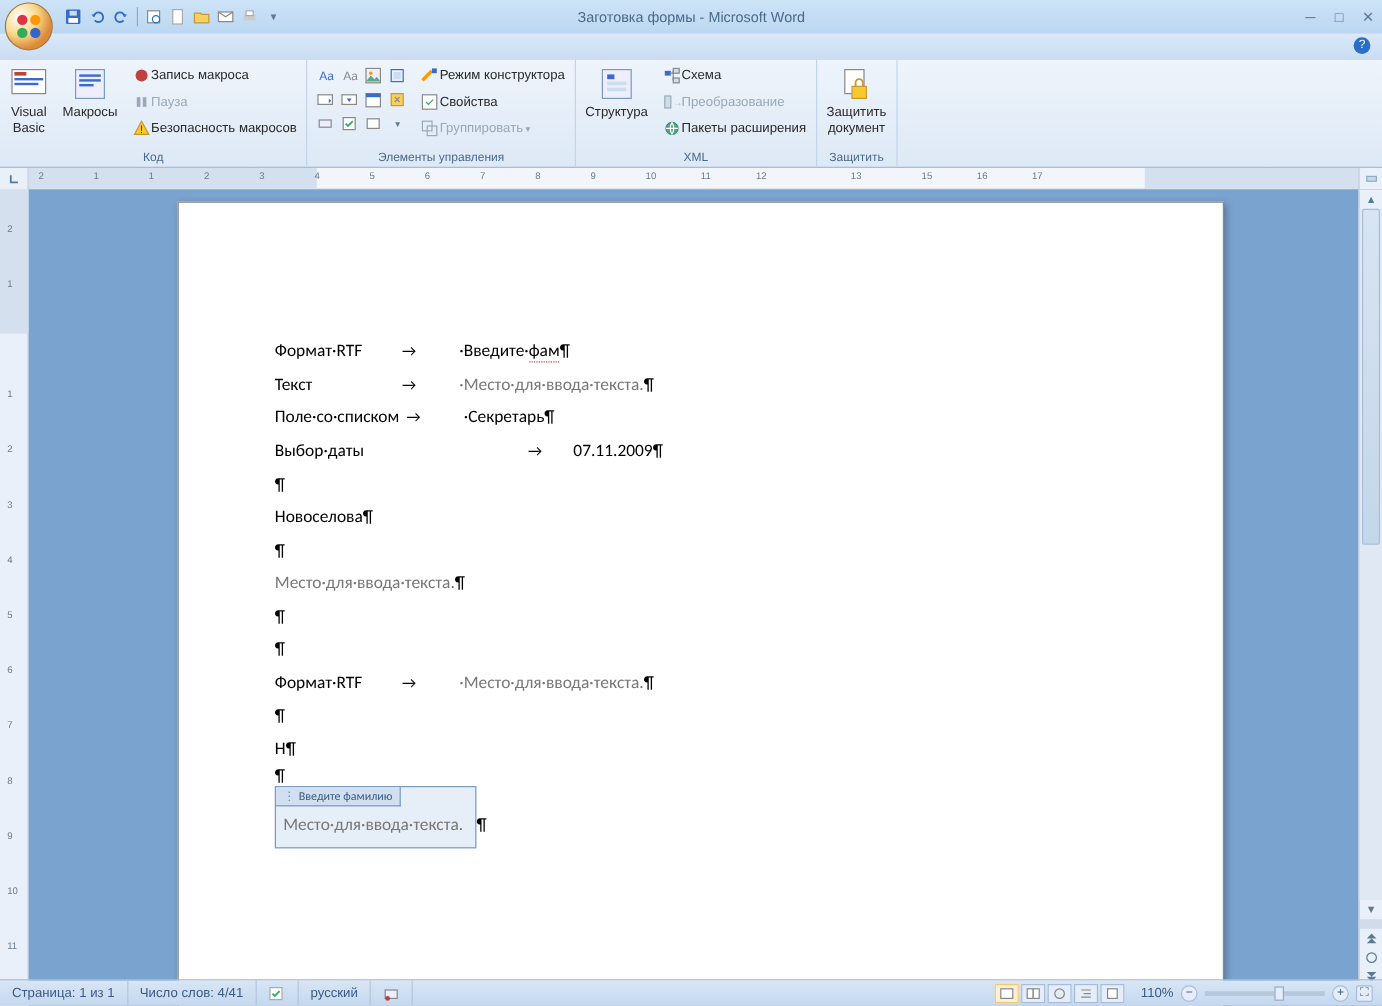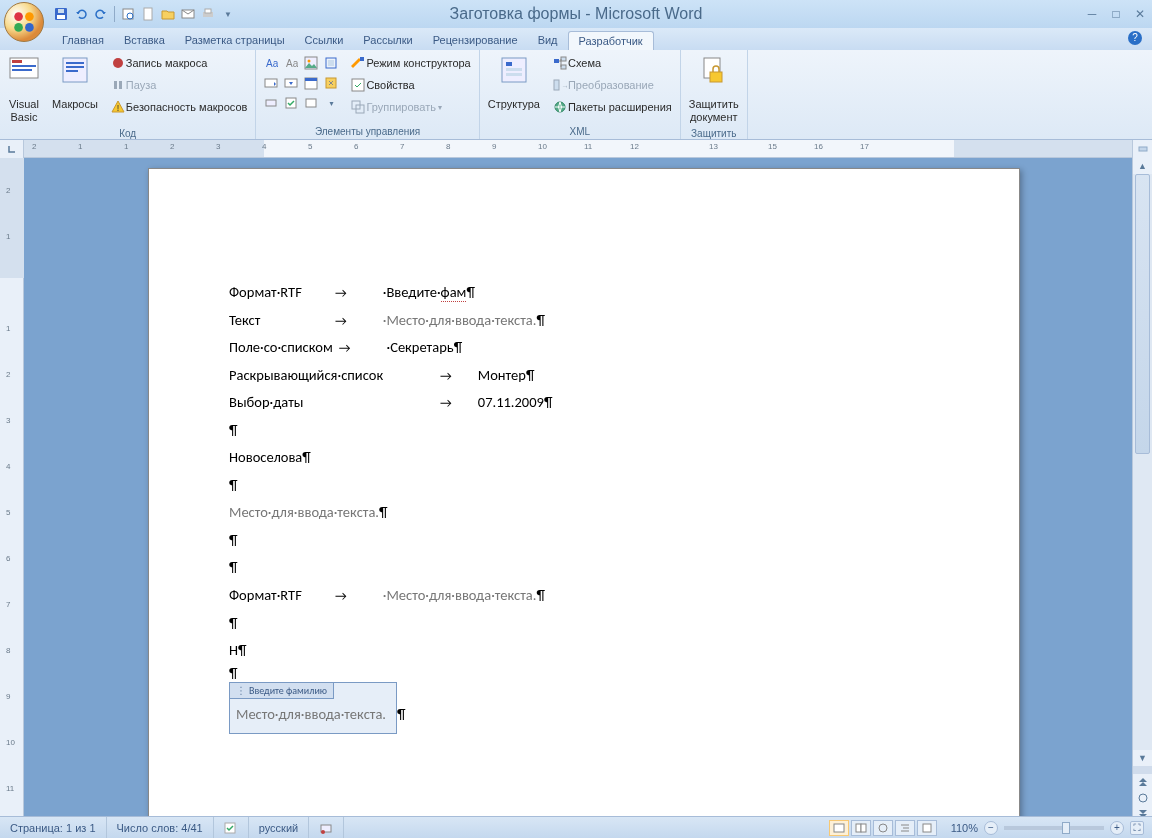--- a/index.html
+++ b/index.html
@@ -12,7 +12,7 @@
 .qat { margin-left: 48px; display: flex; gap: 2px; align-items: center; }
 .qat-icon { width: 18px; height: 18px; display: inline-flex; align-items: center; justify-content: center; cursor: pointer; }
 .qat-sep { width: 1px; height: 16px; background: #8faac8; margin: 0 2px; }
-.titlebar-title { position: absolute; left: 50%; transform: translateX(-50%); color: #4a6a8a; font-size: 16px; }
+.titlebar-title { position: absolute; left: 50%; transform: translateX(-50%); color: #4a6a8a; font-size: 12px; }
 .winctrl { position: absolute; right: 4px; display: flex; gap: 8px; }
 .winctrl span { width: 16px; height: 14px; color: #5a7a9a; cursor: pointer; font-size: 12px; display: inline-flex; align-items: center; justify-content: center; }
 

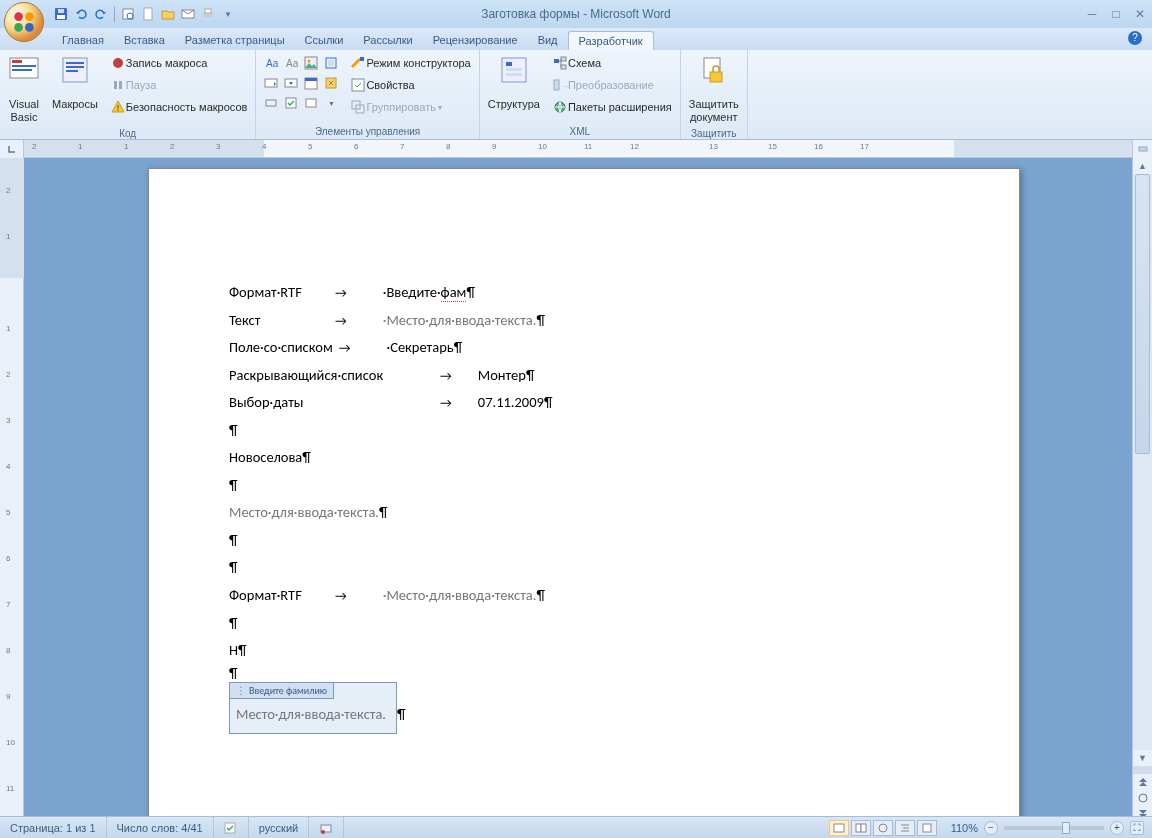--- a/index.html
+++ b/index.html
@@ -156,16 +156,6 @@
 </div>
 
 <div class="tabbar">
-  <div id="tabs-host" style="display: flex;">
-      <div class="tab">Главная</div>
-      <div class="tab">Вставка</div>
-      <div class="tab">Разметка страницы</div>
-      <div class="tab">Ссылки</div>
-      <div class="tab">Рассылки</div>
-      <div class="tab">Рецензирование</div>
-      <div class="tab">Вид</div>
-      <div class="tab active">Разработчик</div>
-    </div>
   <div class="help-icon">?</div>
 </div>
 

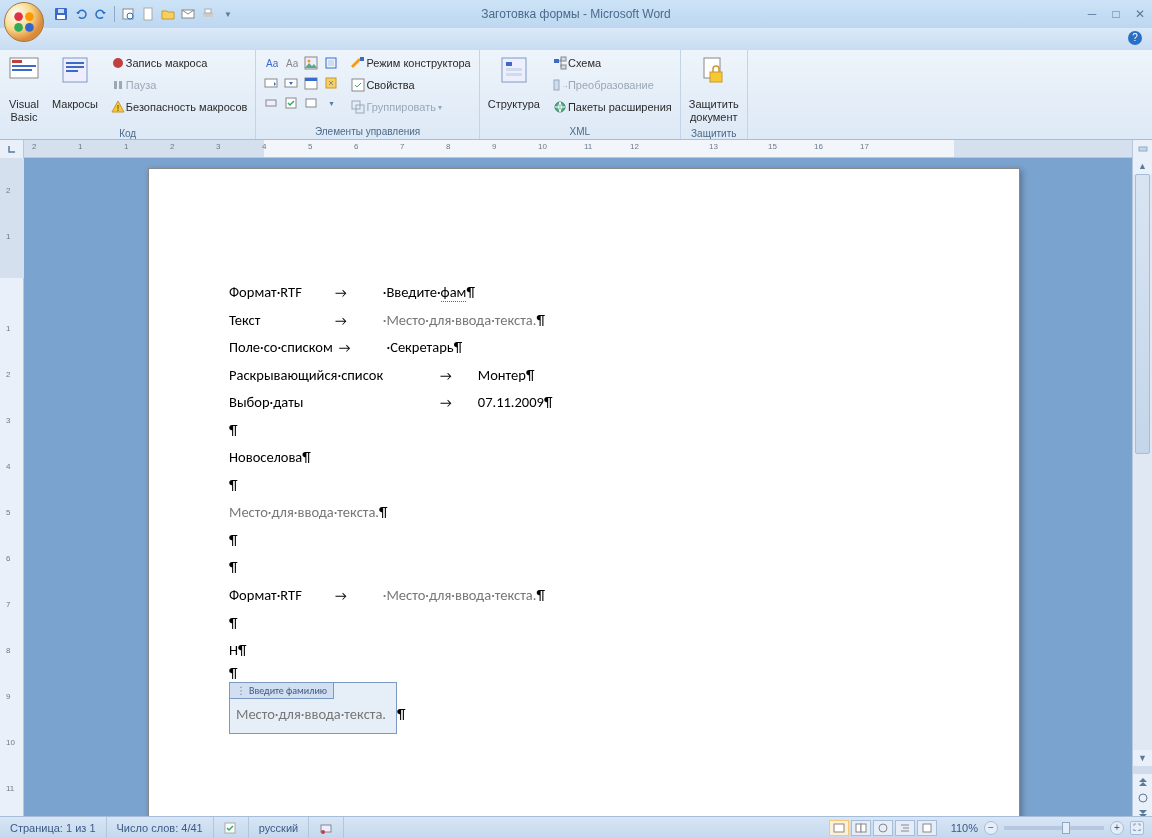--- a/index.html
+++ b/index.html
@@ -27,7 +27,7 @@
 .group { display: flex; flex-direction: column; border-right: 1px solid #c2d4e8; padding: 2px 4px 0; position: relative; }
 .group-body { flex: 1; display: flex; align-items: flex-start; gap: 4px; }
 .group-title { text-align: center; font-size: 10px; color: #4a6a8a; padding: 2px 0; }
-.bigbtn { display: flex; flex-direction: column; align-items: center; padding: 2px 4px; cursor: pointer; gap: 12px; }
+.bigbtn { display: flex; flex-direction: column; align-items: center; padding: 2px 4px; cursor: pointer; gap: 2px; }
 .bigbtn-icon { width: 32px; height: 32px; }
 .bigbtn-label { font-size: 11px; color: #2a2a2a; text-align: center; line-height: 1.2; }
 .smallbtns { display: flex; flex-direction: column; gap: 0; }

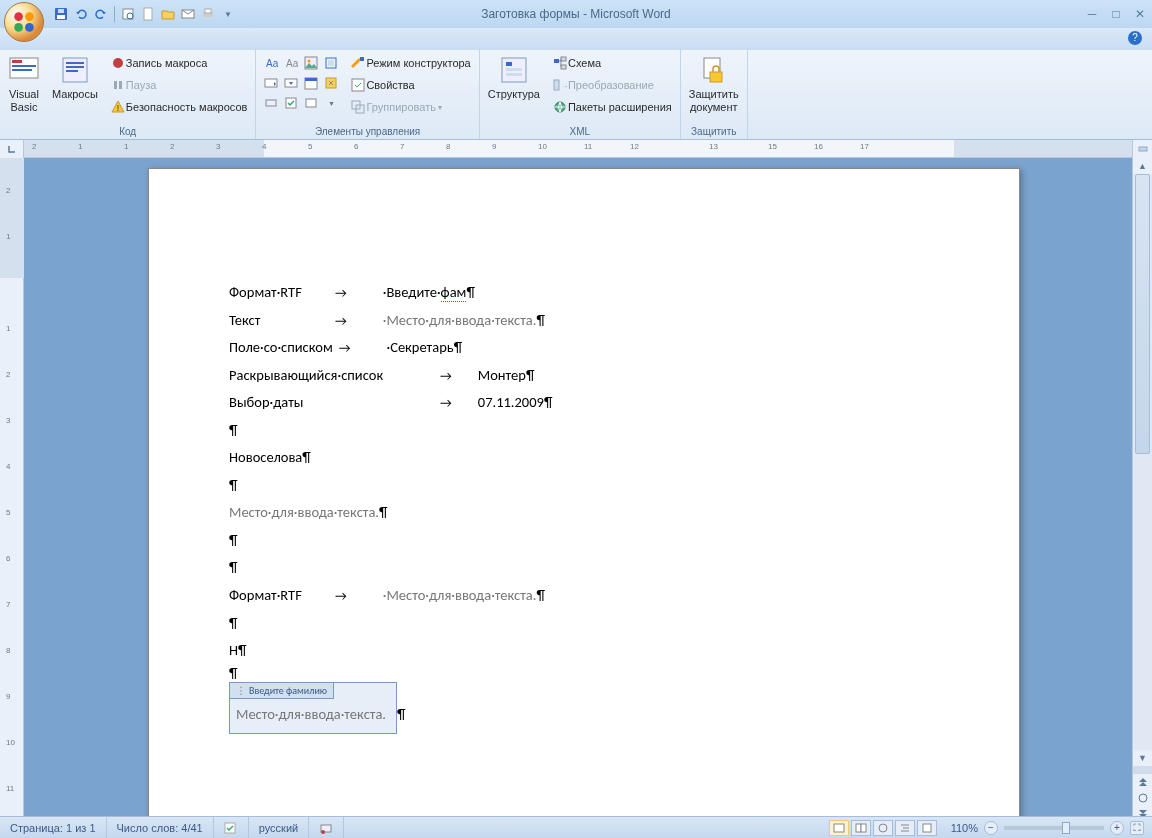--- a/index.html
+++ b/index.html
@@ -447,7 +447,6 @@
           <div class="doc-line"><span style="display: inline-block; min-width: 100px;">Формат·RTF</span><span class="tab-arrow">→</span><span style="display: inline-block; width: 30px;"></span><span><span>·Введите·</span><span style="border-bottom: 1px dotted rgb(192, 64, 64);">фам</span></span><span class="pilcrow">¶</span></div>
           <div class="doc-line"><span style="display: inline-block; min-width: 100px;">Текст</span><span class="tab-arrow">→</span><span style="display: inline-block; width: 30px;"></span><span class="placeholder-text">·Место·для·ввода·текста.</span><span class="pilcrow">¶</span></div>
           <div class="doc-line"><span style="display: inline-block; min-width: 100px;">Поле·со·списком</span><span class="tab-arrow">→</span><span style="display: inline-block; width: 30px;"></span><span>·Секретарь</span><span class="pilcrow">¶</span></div>
-          <div class="doc-line"><span style="display: inline-block; min-width: 205px;">Раскрывающийся·список</span><span class="tab-arrow">→</span><span style="display: inline-block; width: 20px;"></span><span>Монтер</span><span class="pilcrow">¶</span></div>
           <div class="doc-line"><span style="display: inline-block; min-width: 205px;">Выбор·даты</span><span class="tab-arrow">→</span><span style="display: inline-block; width: 20px;"></span><span>07.11.2009</span><span class="pilcrow">¶</span></div>
           <div class="doc-line"><span></span><span class="pilcrow">¶</span></div>
           <div class="doc-line"><span>Новоселова</span><span class="pilcrow">¶</span></div>

